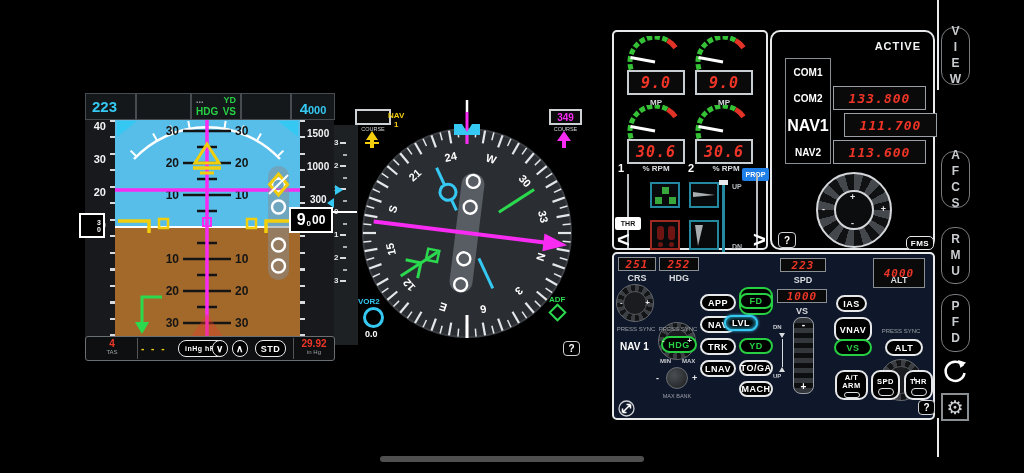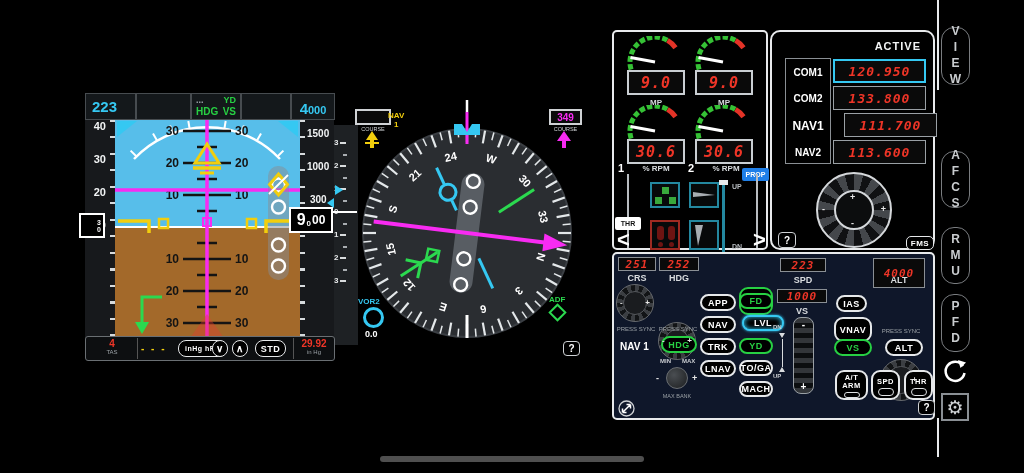--- a/index.html
+++ b/index.html
@@ -463,9 +463,6 @@
       <div style="height:27px;display:flex;align-items:center;justify-content:center;font-size:12px;font-weight:bold">NAV1</div>
       <div style="height:26px;display:flex;align-items:center;justify-content:center;font-size:10px;font-weight:bold">NAV2</div>
     </div>
-    <div class="abs readout rval s-active" style="left:61px;top:27px;width:93px;height:24px">
-      <span class="seg" style="font-size:13px">120.950</span>
-    </div>
     <div class="abs readout rval" style="left:61px;top:54px;width:93px;height:24px">
       <span class="seg" style="font-size:13px">133.800</span>
     </div>

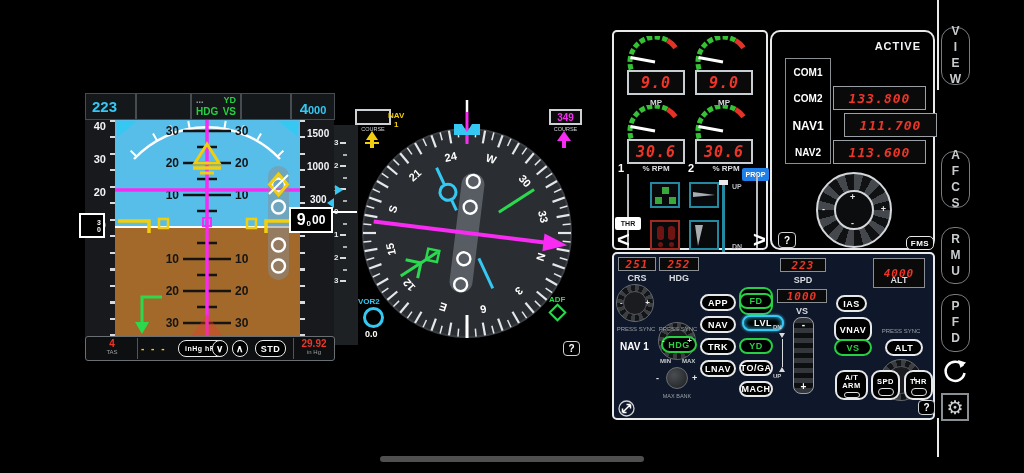--- a/index.html
+++ b/index.html
@@ -460,7 +460,7 @@
     <div class="abs" style="left:13px;top:26px;width:46px;height:106px;border:1px solid #8a8f94">
       <div style="height:26px;display:flex;align-items:center;justify-content:center;font-size:10px;font-weight:bold">COM1</div>
       <div style="height:27px;display:flex;align-items:center;justify-content:center;font-size:10px;font-weight:bold">COM2</div>
-      <div style="height:27px;display:flex;align-items:center;justify-content:center;font-size:12px;font-weight:bold">NAV1</div>
+      <div style="height:27px;display:flex;align-items:center;justify-content:center;font-size:16px;font-weight:bold">NAV1</div>
       <div style="height:26px;display:flex;align-items:center;justify-content:center;font-size:10px;font-weight:bold">NAV2</div>
     </div>
     <div class="abs readout rval" style="left:61px;top:54px;width:93px;height:24px">

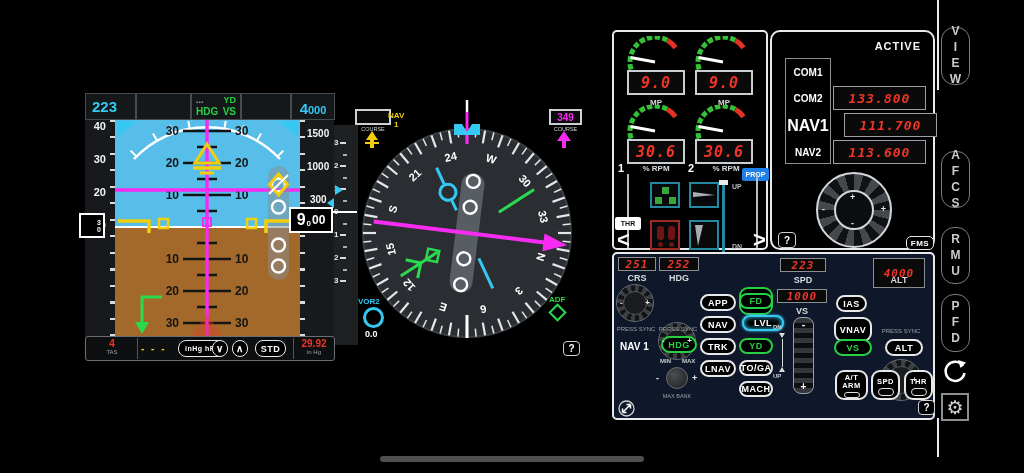--- a/index.html
+++ b/index.html
@@ -524,7 +524,7 @@
 
     <button class="abs btn s-green" style="left:125px;top:33px;width:34px;height:28px">AP</button>
     <button class="abs btn s-green" style="left:125px;top:39px;width:34px;height:16px">FD</button>
-    <button class="abs btn s-cyan" style="left:128px;top:61px;width:42px;height:16px">LVL</button>
+    <button class="abs btn s-cyan" style="left:110px;top:61px;width:34px;height:16px">LVL</button>
     <button class="abs btn s-green" style="left:125px;top:84px;width:34px;height:16px">YD</button>
     <button class="abs btn" style="left:125px;top:106px;width:34px;height:16px">TO/GA</button>
     <button class="abs btn" style="left:125px;top:127px;width:34px;height:16px">MACH</button>

